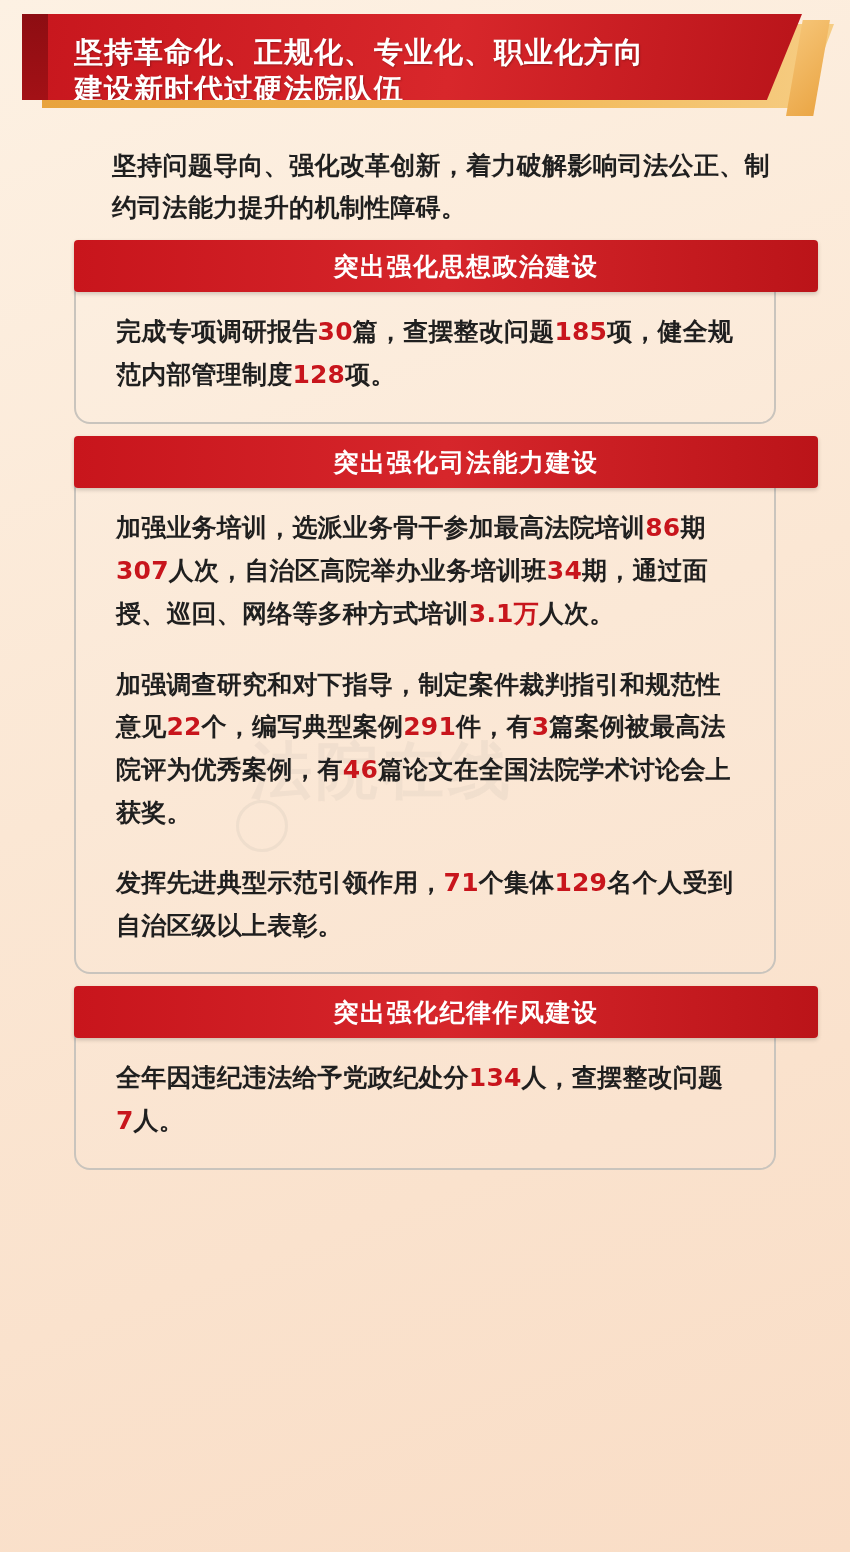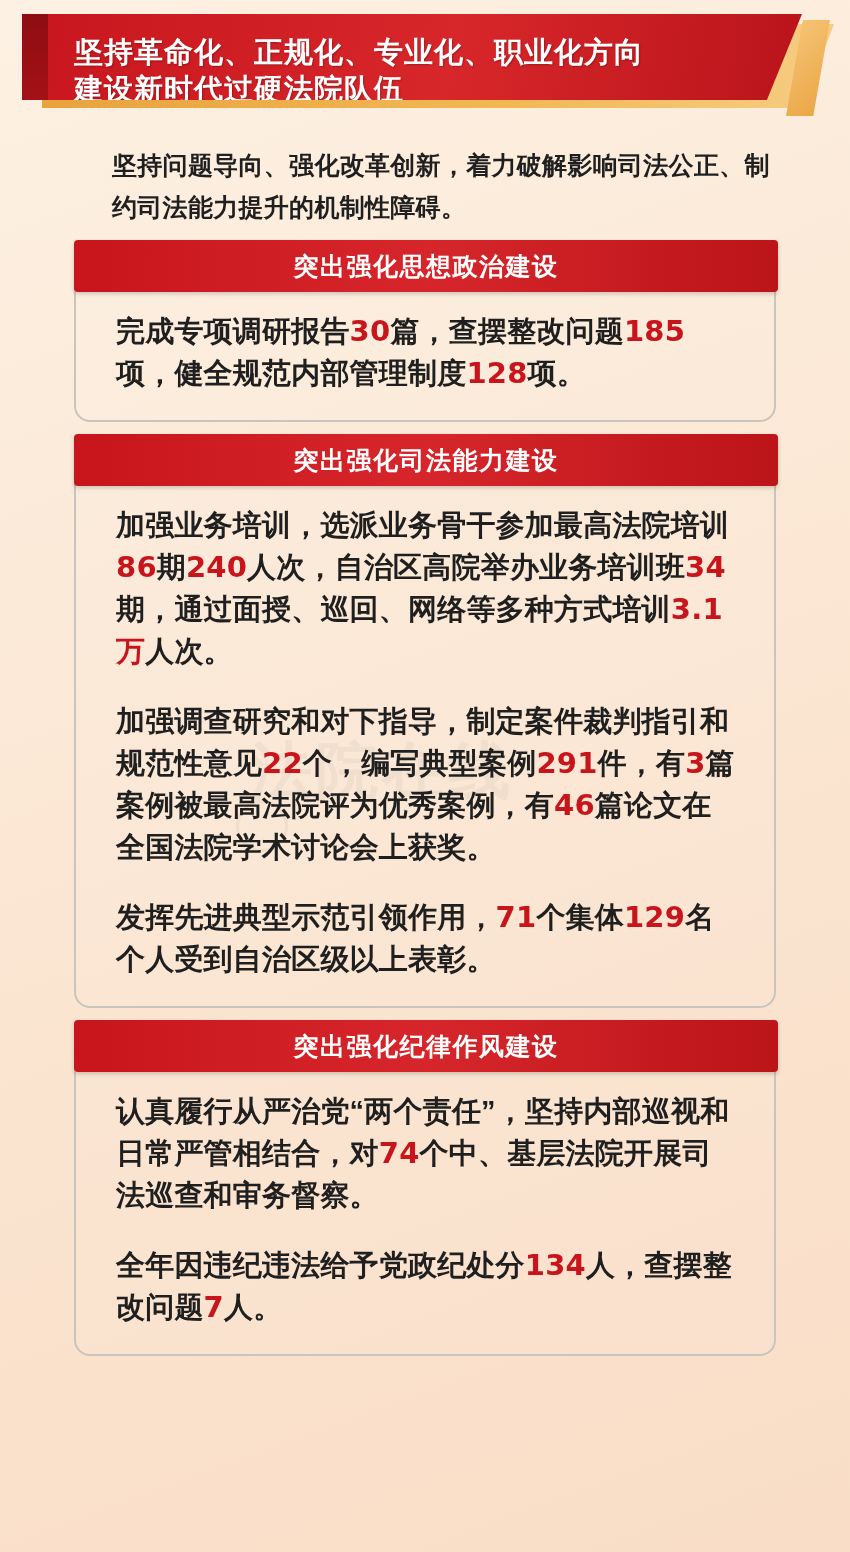--- a/index.html
+++ b/index.html
@@ -105,6 +105,7 @@
     font-weight: bold;
     letter-spacing: 1.5px;
     box-shadow: 0 2px 4px rgba(0,0,0,.18);
+    padding-left: 40px;
   }
   .para {
     margin: 0 38px 0 40px;

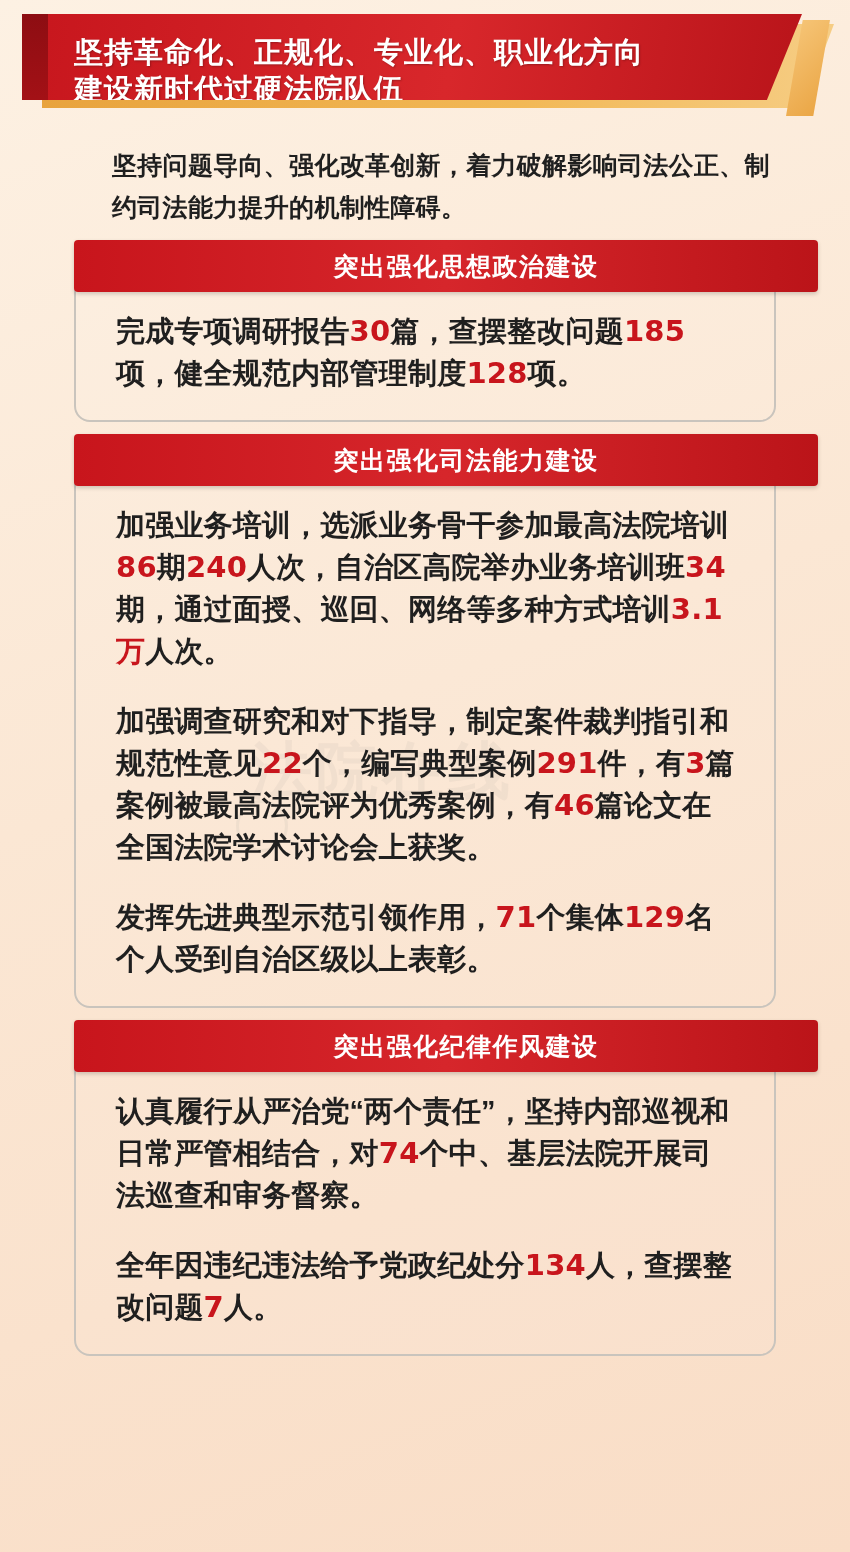--- a/index.html
+++ b/index.html
@@ -109,7 +109,7 @@
   }
   .para {
     margin: 0 38px 0 40px;
-    font-size: 29px;
+    font-size: 25px;
     line-height: 42px;
     color: #1f1f1f;
     font-weight: bold;

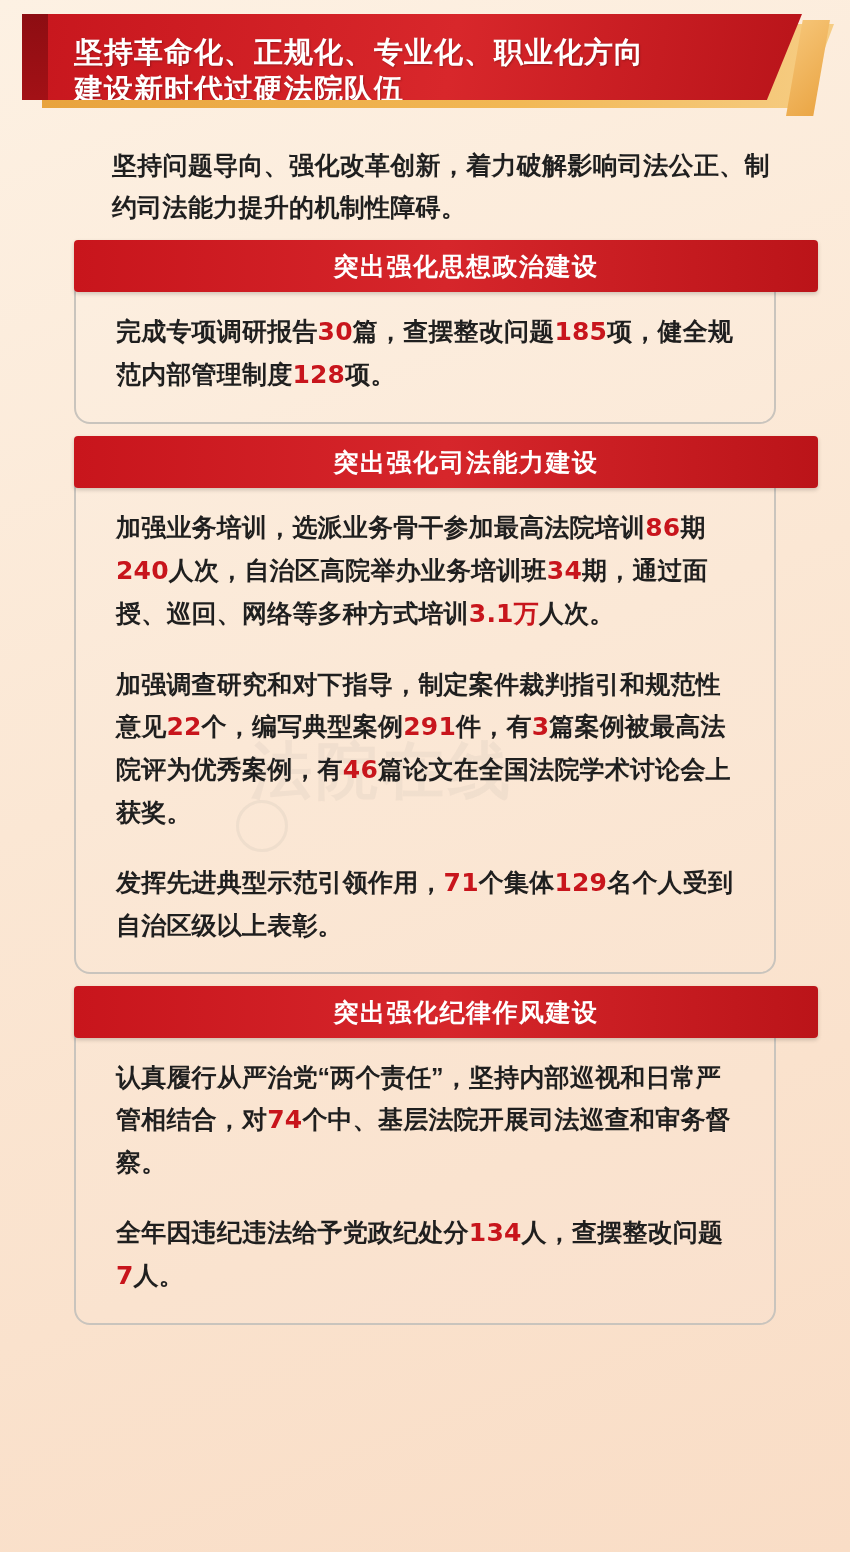--- a/index.html
+++ b/index.html
@@ -171,7 +171,7 @@
     </div>
     <div class="section">
       <div class="section-title">突出强化司法能力建设</div>
-      <div class="para"><span>加强业务培训，选派业务骨干参加最高法院培训</span><span class="num">86</span><span>期</span><span class="num">240</span><span>人次，自治区高院举办业务培训班</span><span class="num">34</span><span>期，通过面授、巡回、网络等多种方式培训</span><span class="num">3.1万</span><span>人次。</span></div>
+      <div class="para"><span>加强业务培训，选派业务骨干参加最高法院培训</span><span class="num">86</span><span>期</span><span class="num">307</span><span>人次，自治区高院举办业务培训班</span><span class="num">34</span><span>期，通过面授、巡回、网络等多种方式培训</span><span class="num">3.1万</span><span>人次。</span></div>
       <div class="para"><span>加强调查研究和对下指导，制定案件裁判指引和规范性意见</span><span class="num">22</span><span>个，编写典型案例</span><span class="num">291</span><span>件，有</span><span class="num">3</span><span>篇案例被最高法院评为优秀案例，有</span><span class="num">46</span><span>篇论文在全国法院学术讨论会上获奖。</span></div>
       <div class="para"><span>发挥先进典型示范引领作用，</span><span class="num">71</span><span>个集体</span><span class="num">129</span><span>名个人受到自治区级以上表彰。</span></div>
     </div>

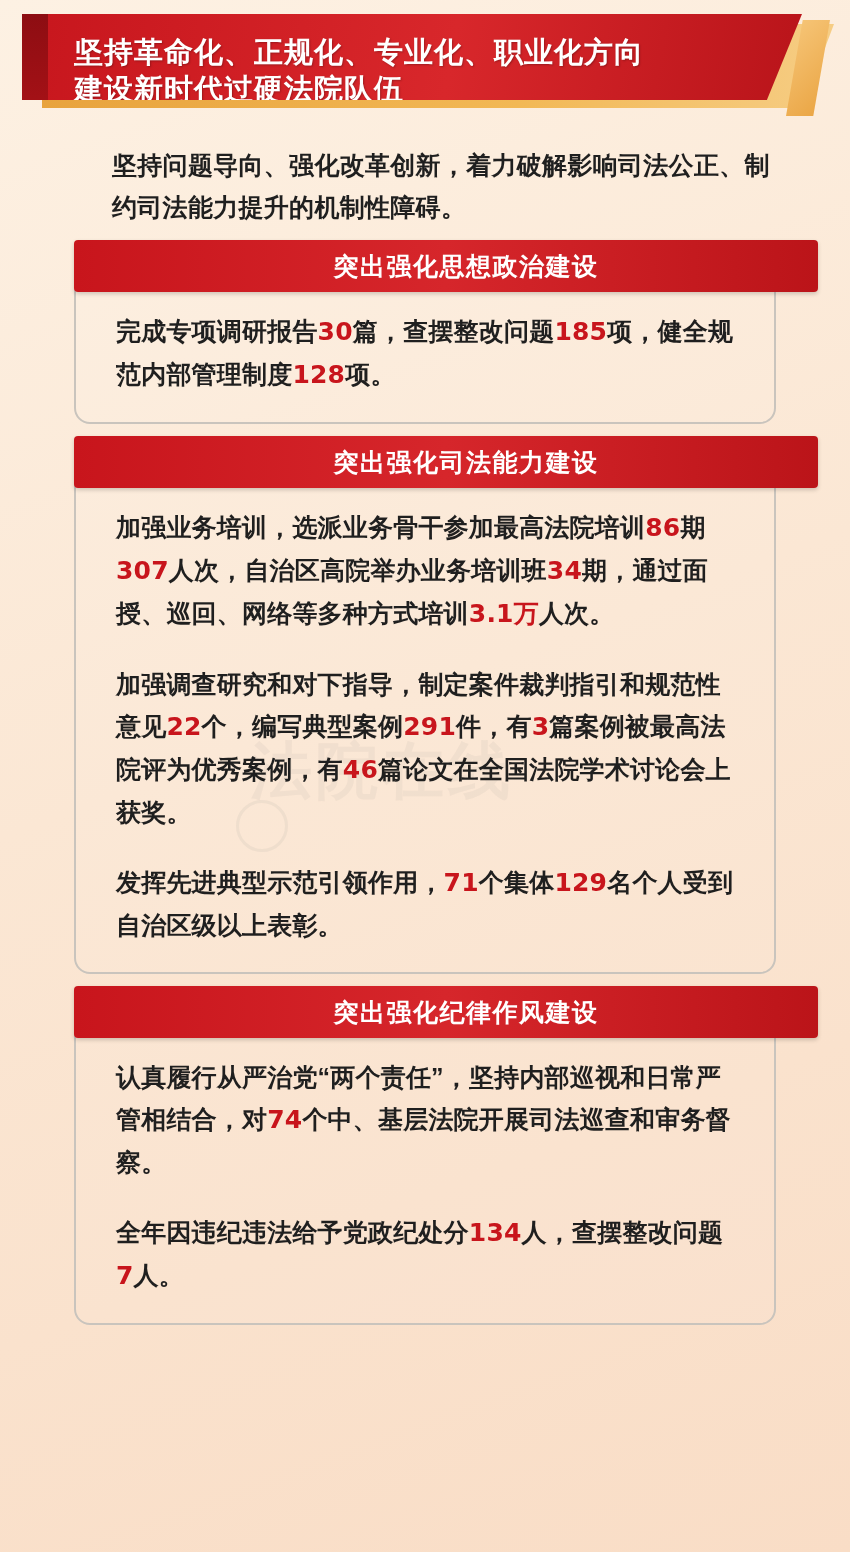--- a/index.html
+++ b/index.html
@@ -177,7 +177,6 @@
     </div>
     <div class="section">
       <div class="section-title">突出强化纪律作风建设</div>
-      <div class="para"><span>认真履行从严治党“两个责任”，坚持内部巡视和日常严管相结合，对</span><span class="num">74</span><span>个中、基层法院开展司法巡查和审务督察。</span></div>
       <div class="para"><span>全年因违纪违法给予党政纪处分</span><span class="num">134</span><span>人，查摆整改问题</span><span class="num">7</span><span>人。</span></div>
     </div>
   </div>

